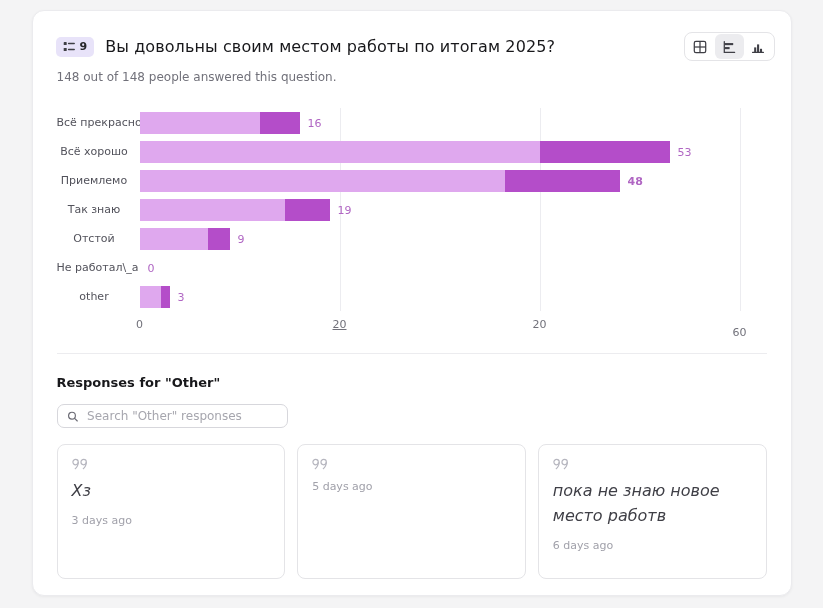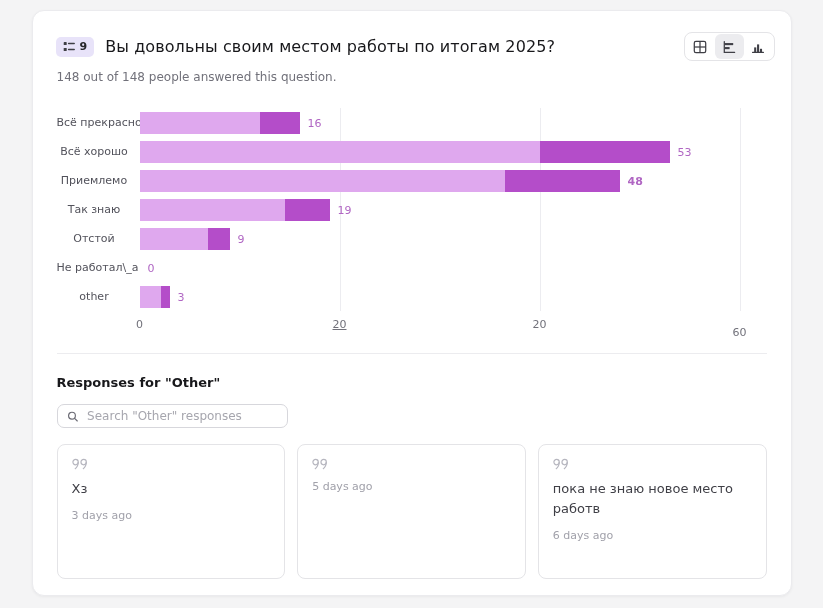--- a/index.html
+++ b/index.html
@@ -56,7 +56,7 @@
     box-sizing:border-box;background:#fff;
   }
   .quote-icon{display:block;margin-bottom:9px;}
-  .response-text{font-size:13px;color:#3f3f46;line-height:1.55;margin:0;}
+  .response-text{font-size:16px;color:#3f3f46;line-height:1.55;margin:0;font-style:italic;}
   .response-time{font-size:11px;color:#a1a1aa;margin-top:10px;}
 </style>
 </head>

